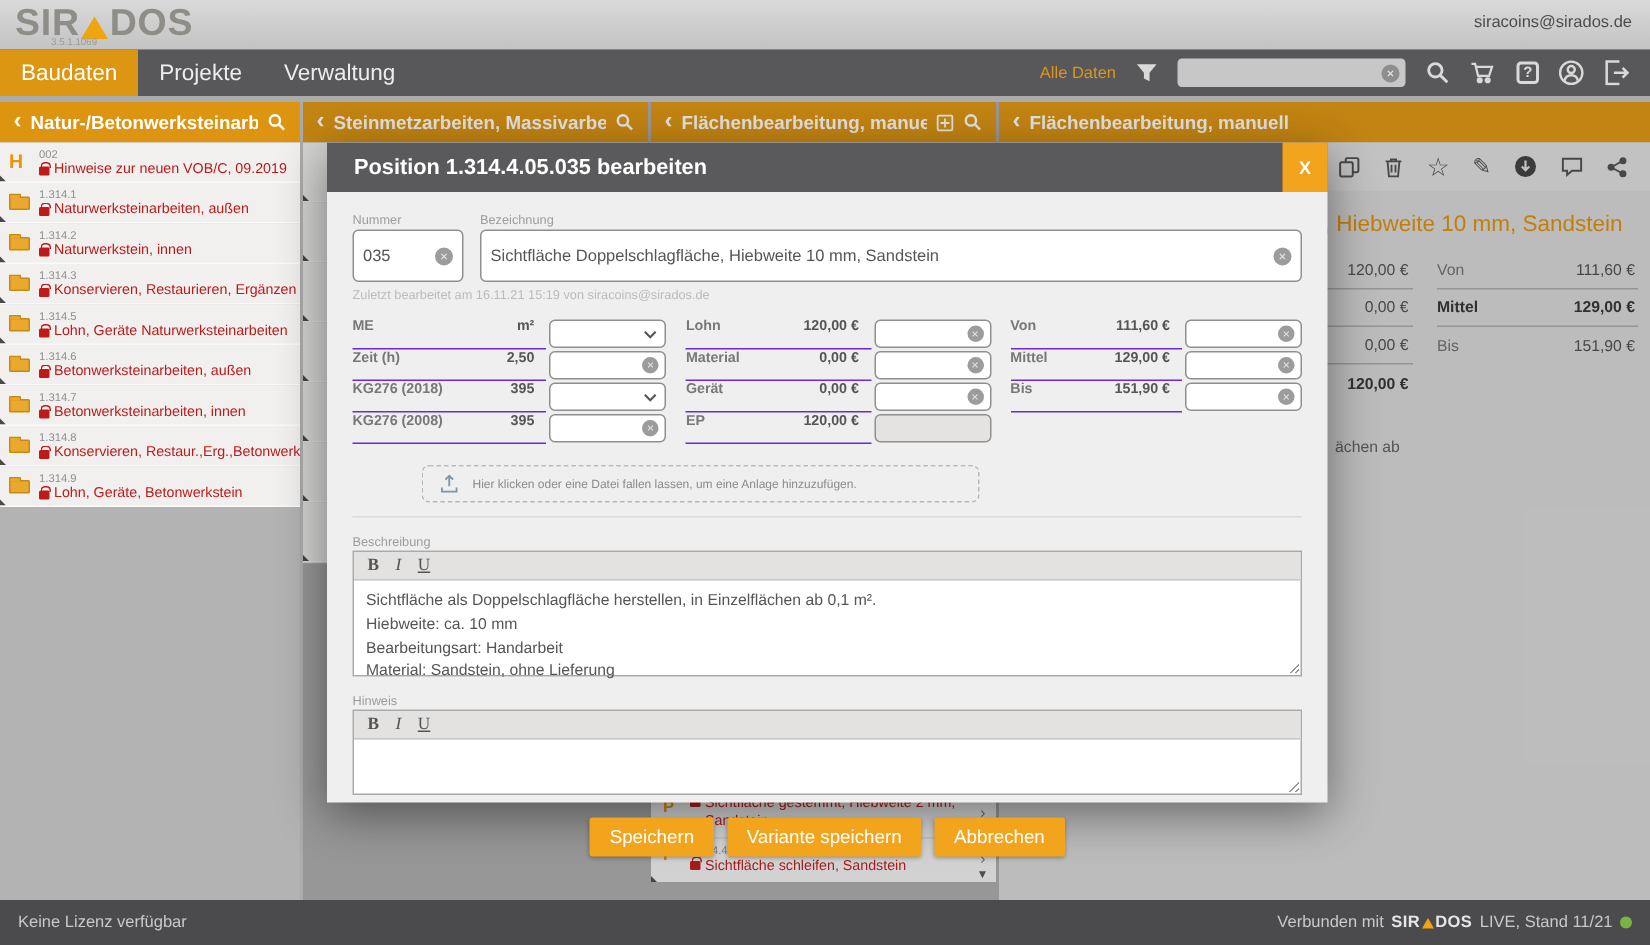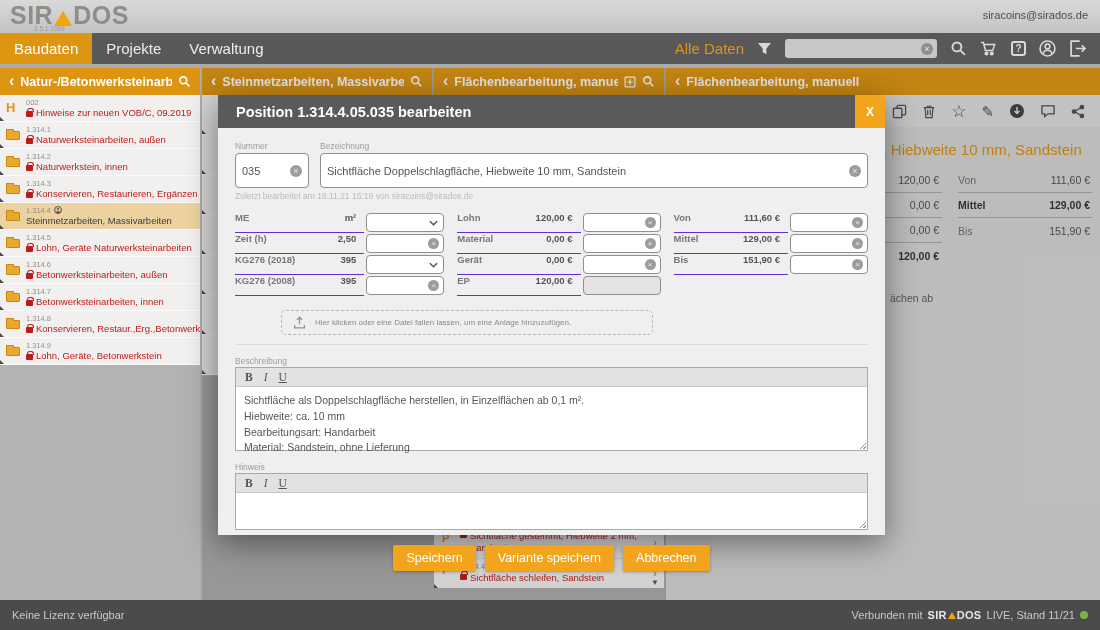--- a/index.html
+++ b/index.html
@@ -26,7 +26,7 @@
     align-items:center; cursor:default; }
   .nav-item.active { background:#DD9612; color:#FFF; }
   .nav-right { margin-left:auto; display:flex; align-items:center; gap:13px; padding-right:14px; }
-  .filter-label { color:#DD951B; font-size:15px;text-align:center; }
+  .filter-label { color:#DD951B; font-size:11px;text-align:center; }
   .nav-ic { color:#D9D9D9; }
   .search-box { width:152px; height:19px; background:#C7C7C7; border-radius:3px;
     display:flex; align-items:center; padding:0 4px 0 7px; }

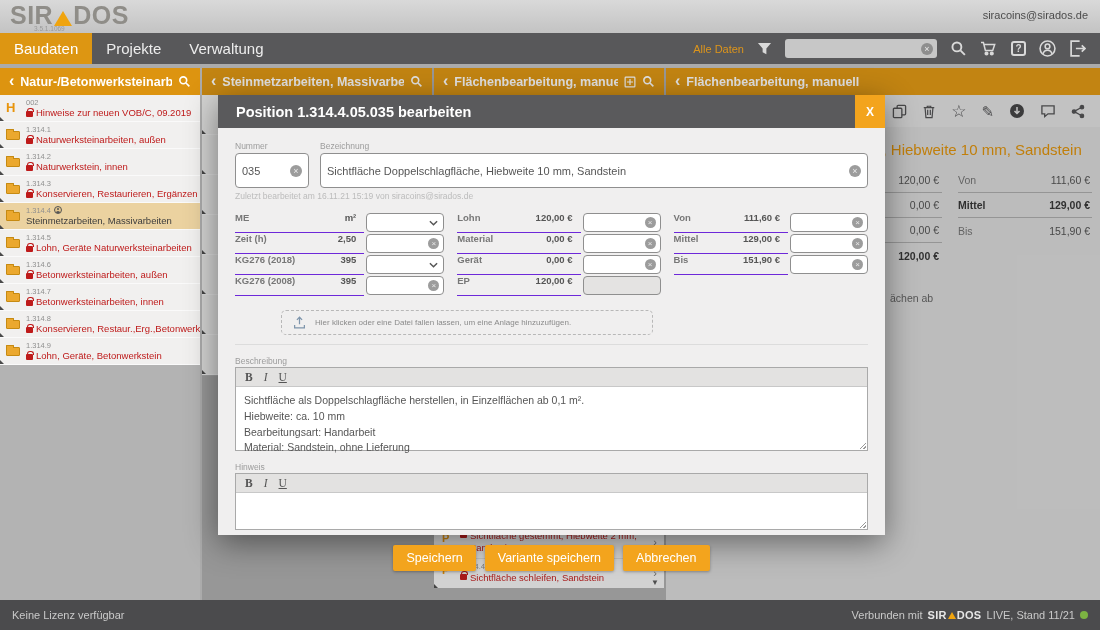--- a/index.html
+++ b/index.html
@@ -339,16 +339,6 @@
         <span>Konservieren, Restaurieren, Ergänzen</span>
       </div>
   </div>
-  <div class="s-item selected">
-    <span class="folder"></span>
-    <div class="s-num">
-        <span>1.314.4</span>
-        <span class="user-badge"></span>
-      </div>
-    <div class="s-title">
-        <span>Steinmetzarbeiten, Massivarbeiten</span>
-      </div>
-  </div>
   <div class="s-item">
     <span class="folder"></span>
     <div class="s-num">1.314.5</div>

